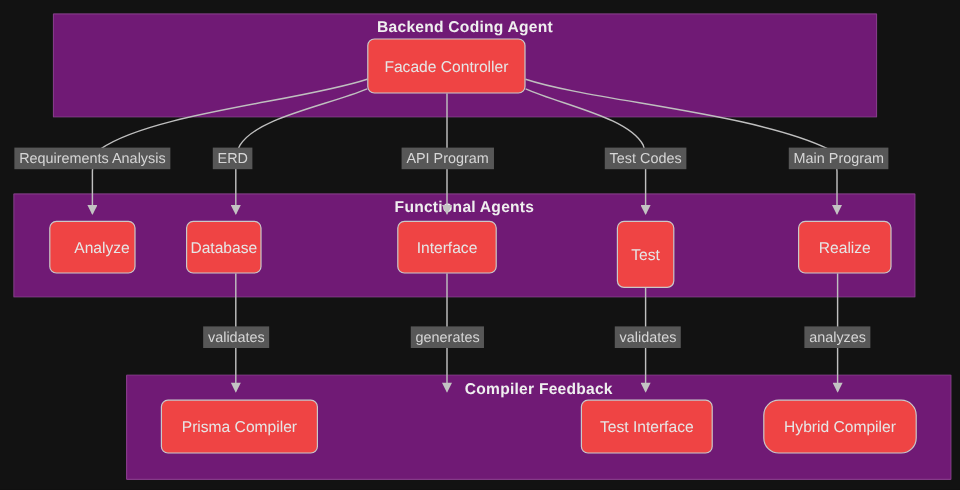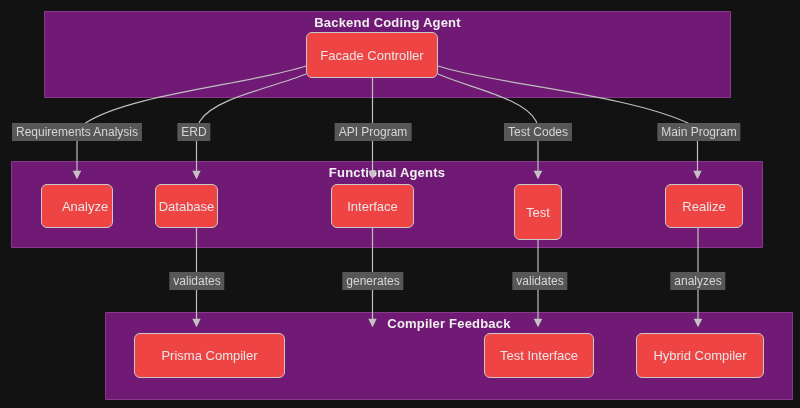--- a/index.html
+++ b/index.html
@@ -112,7 +112,7 @@
   <div class="node" style="left:514px; top:184px; width:48px; height:56px;">Test</div>
   <div class="node" style="left:665px; top:184px; width:78px; height:44px;">Realize</div>
 
-  <div class="node" style="left:134px; top:333px; width:151px; height:45px;">Prisma Compiler</div>
+  <div class="node" style="left:134px; top:333px; width:131px; height:45px;">Prisma Compiler</div>
   <div class="node" style="left:484px; top:333px; width:110px; height:45px;">Test Interface</div>
   <div class="node" style="left:636px; top:333px; width:128px; height:45px;">Hybrid Compiler</div>
 

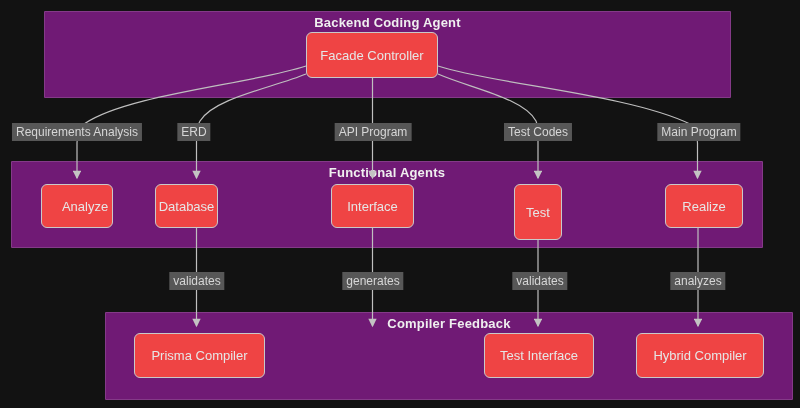--- a/index.html
+++ b/index.html
@@ -114,7 +114,7 @@
 
   <div class="node" style="left:134px; top:333px; width:131px; height:45px;">Prisma Compiler</div>
   <div class="node" style="left:484px; top:333px; width:110px; height:45px;">Test Interface</div>
-  <div class="node" style="left:636px; top:333px; width:128px; height:45px;">Hybrid Compiler</div>
+  <div class="node" style="left:636px; top:333px; width:128px; height:45px;border-radius:13px;">Hybrid Compiler</div>
 
 </div>
 

